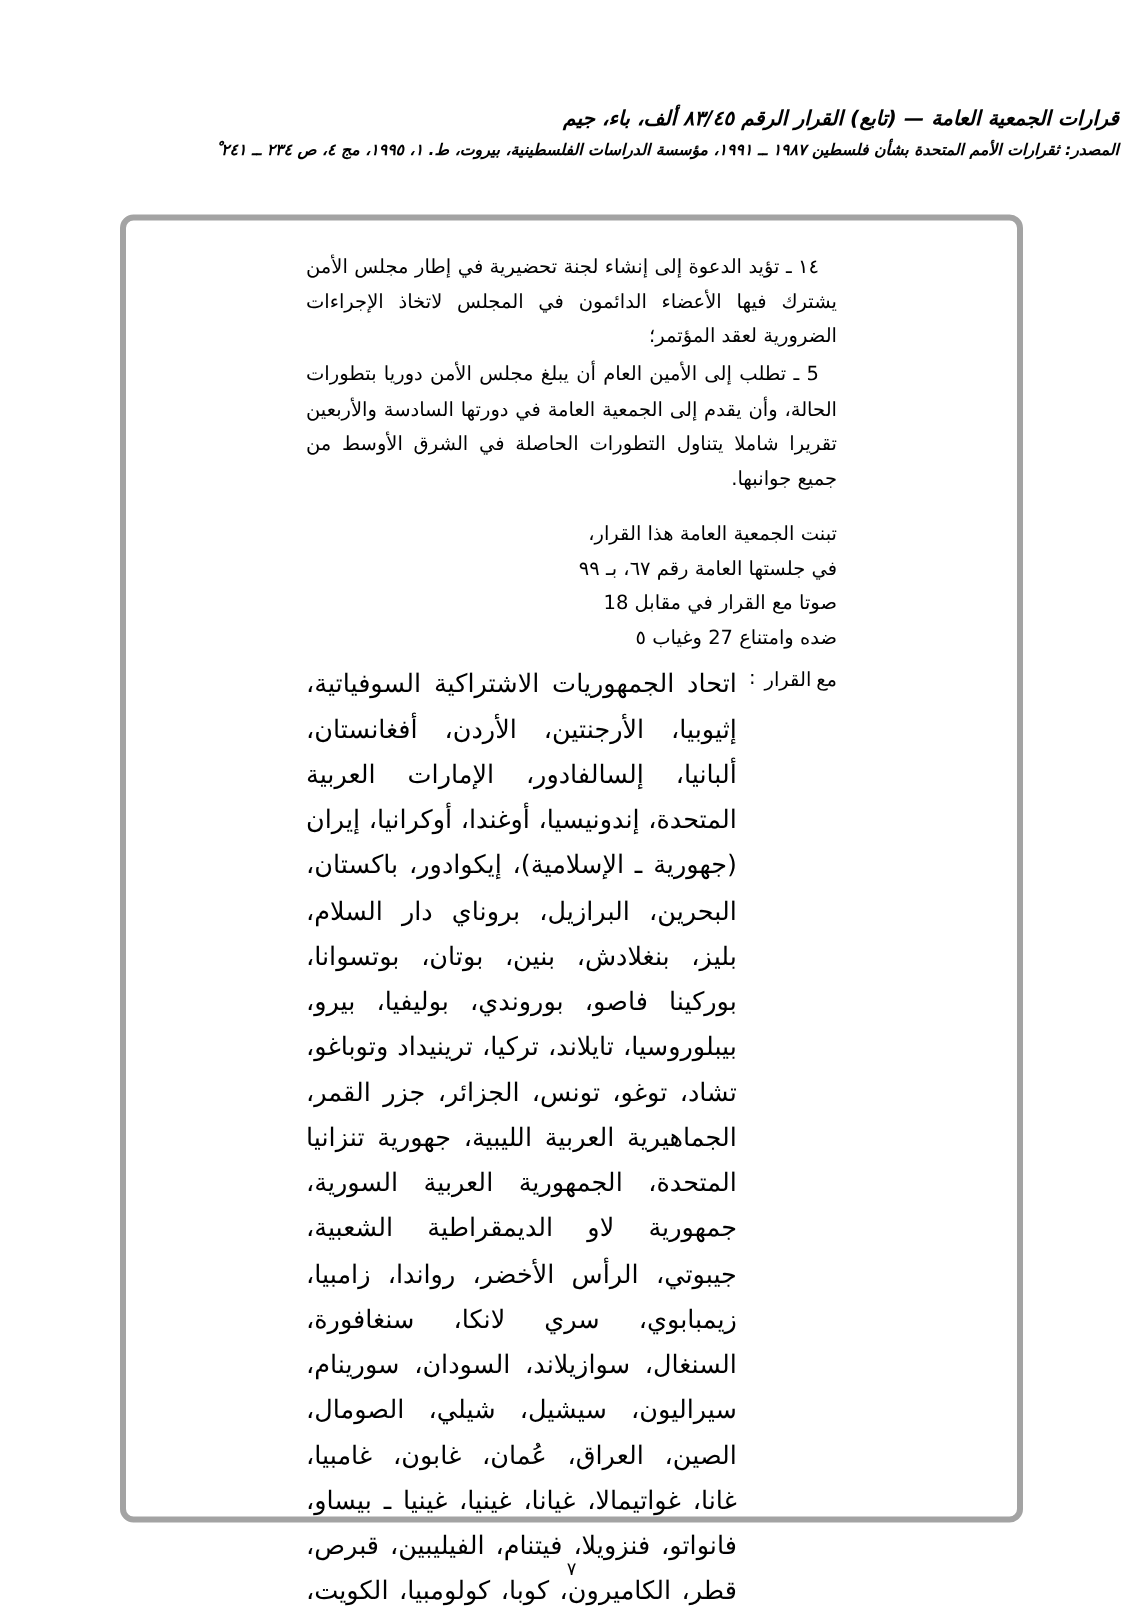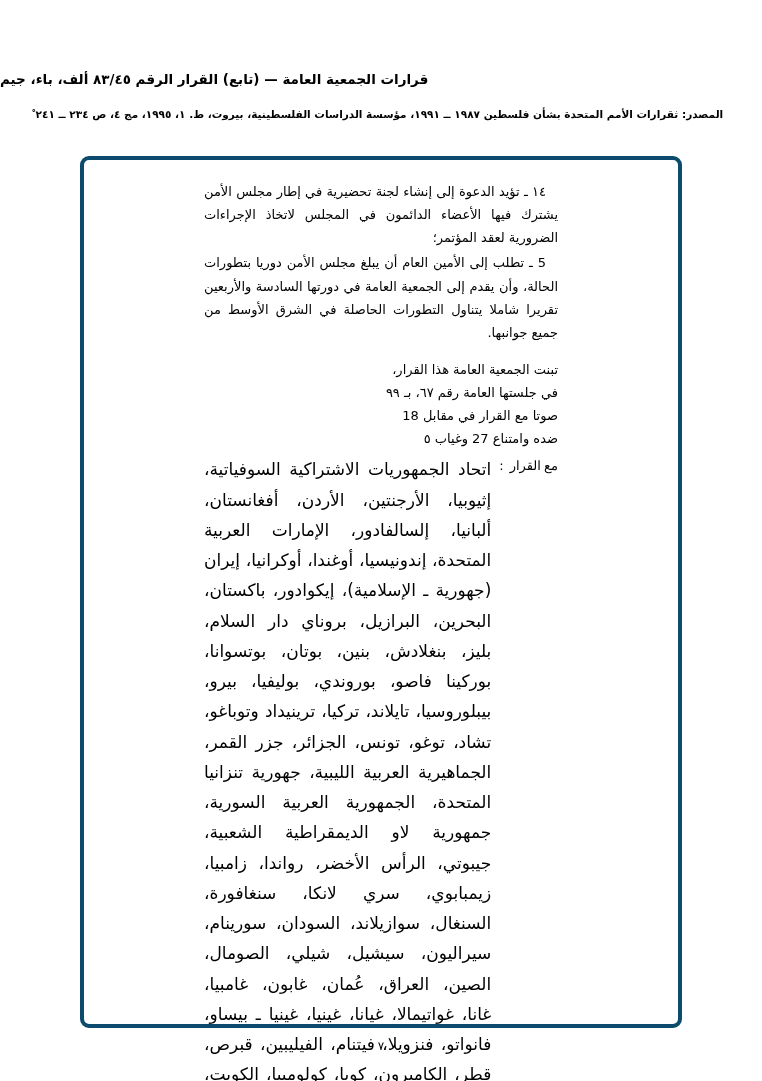--- a/index.html
+++ b/index.html
@@ -26,7 +26,8 @@
     top: 70px;
     left: 0;
     right: 16px;
-    text-align: left;
+    text-align: right;
+    font-style: italic;
   }
   .doc-title {
     font-size: 13.5px;

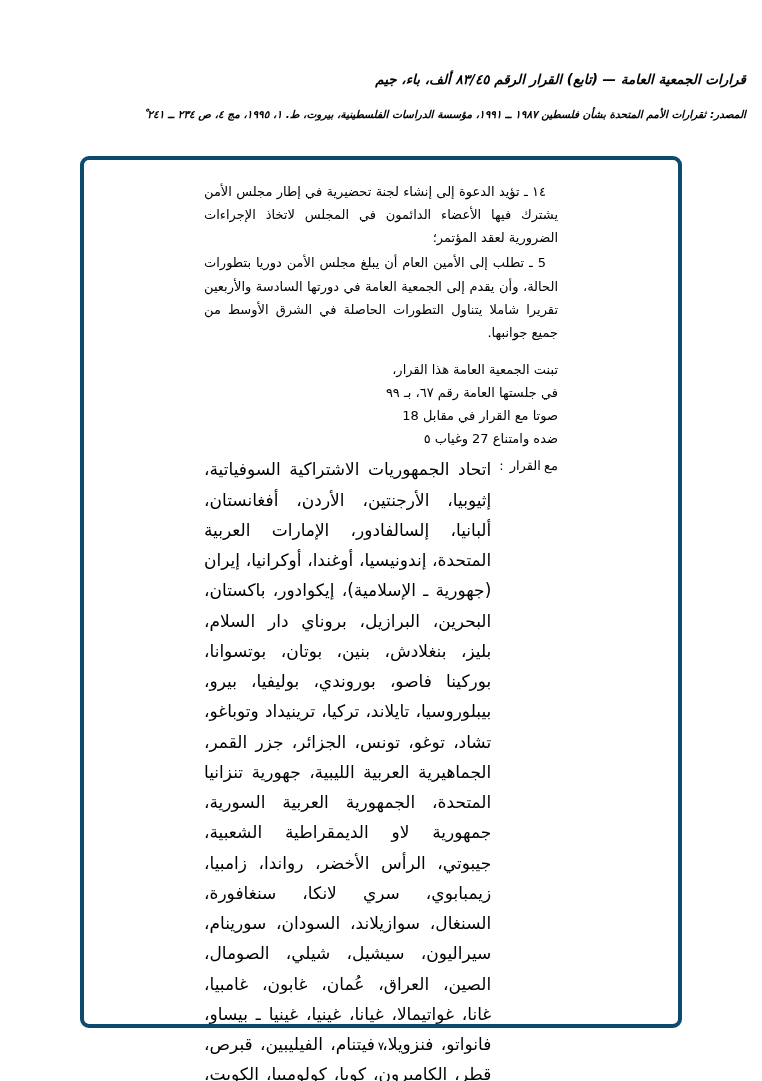--- a/index.html
+++ b/index.html
@@ -39,7 +39,7 @@
   .doc-source {
     font-size: 10.5px;
     font-weight: bold;
-    margin-top: 18px;
+    margin-top: 4px;
     direction: rtl;
     line-height: 1.4;
     padding-left: 32px;

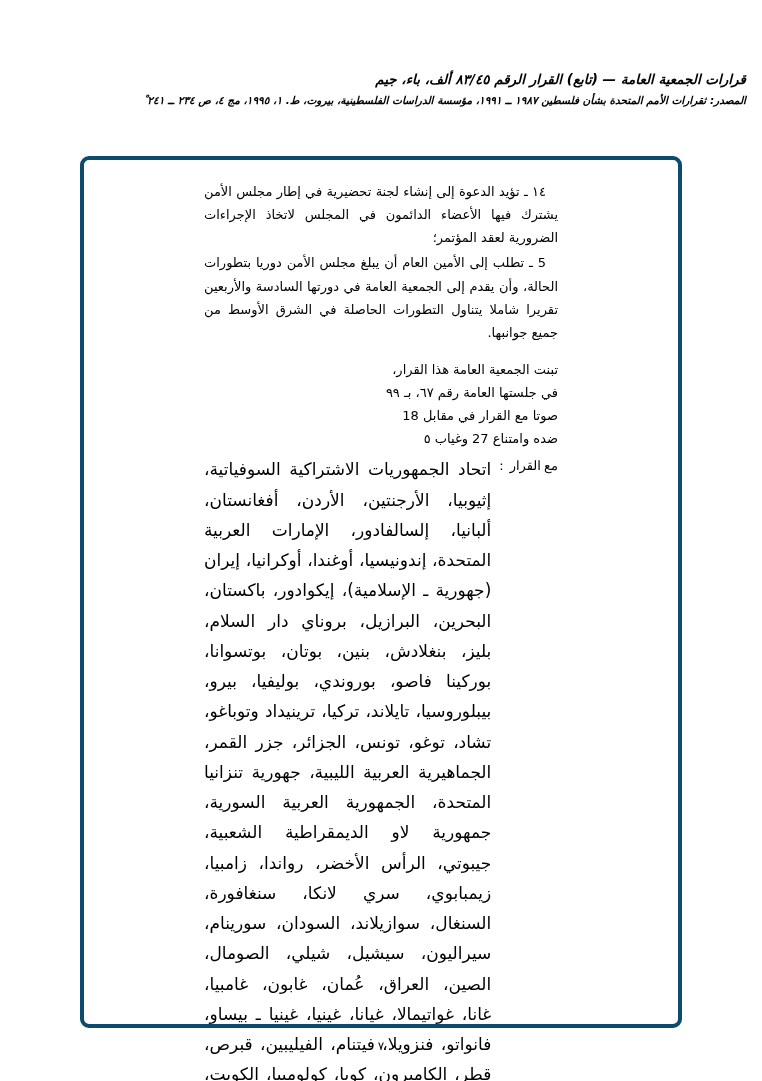--- a/index.html
+++ b/index.html
@@ -46,11 +46,11 @@
   }
   .frame {
     position: absolute;
-    top: 156px;
+    top: 143px;
     left: 80px;
     width: 602px;
     height: 872px;
-    border: 4px solid #0c4a6e;
+    border: 4px solid #a3a3a3;
     border-radius: 9px;
     box-sizing: border-box;
     background: #ffffff;

